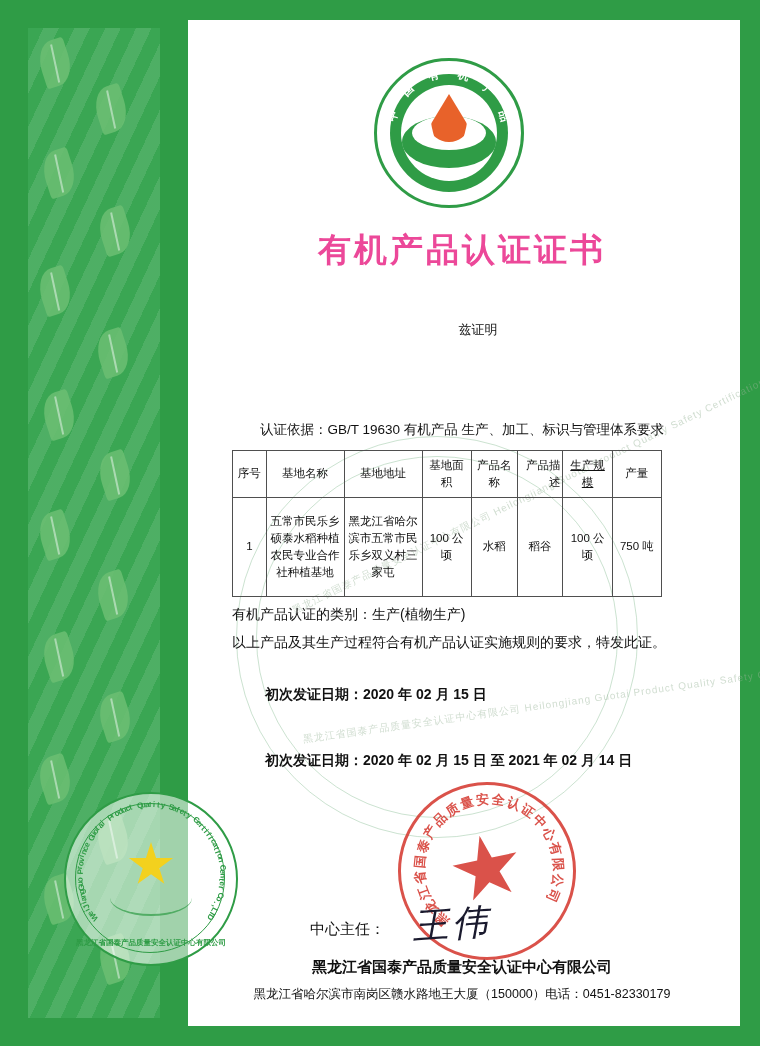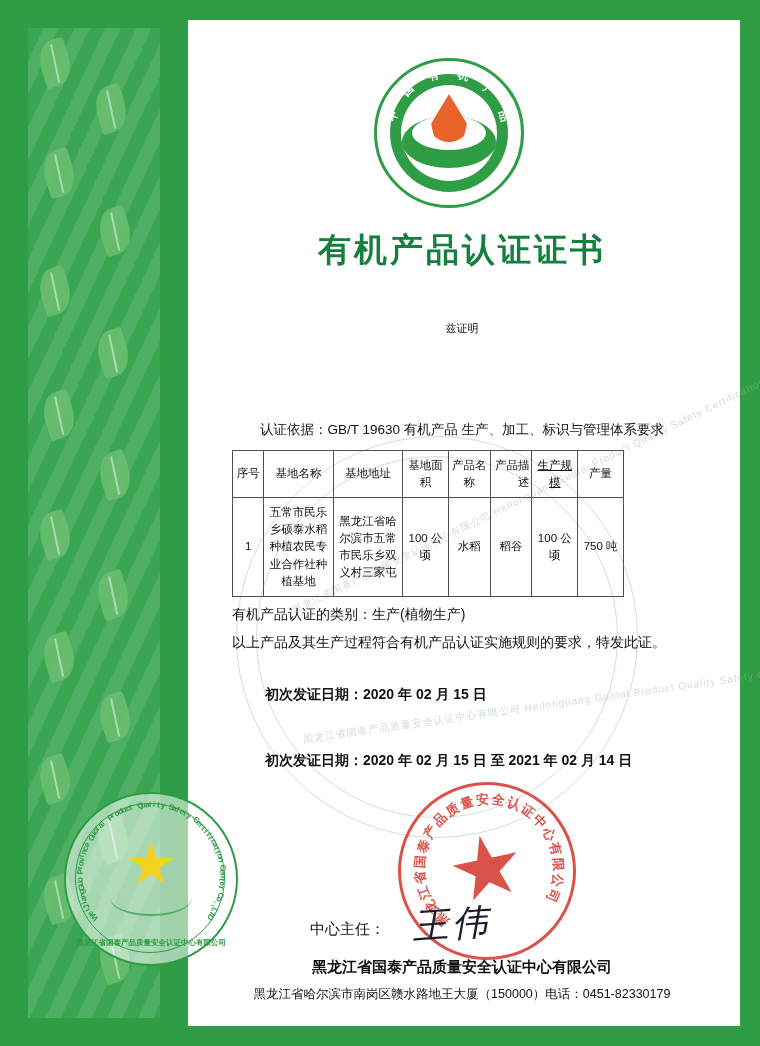--- a/index.html
+++ b/index.html
@@ -153,7 +153,7 @@
     text-align: center;
     font-size: 33px;
     font-weight: bold;
-    color: #15803d;
+    color: #ec4899;
     letter-spacing: 3px;
     font-family: "DejaVu Serif", "Liberation Serif", serif;
   }

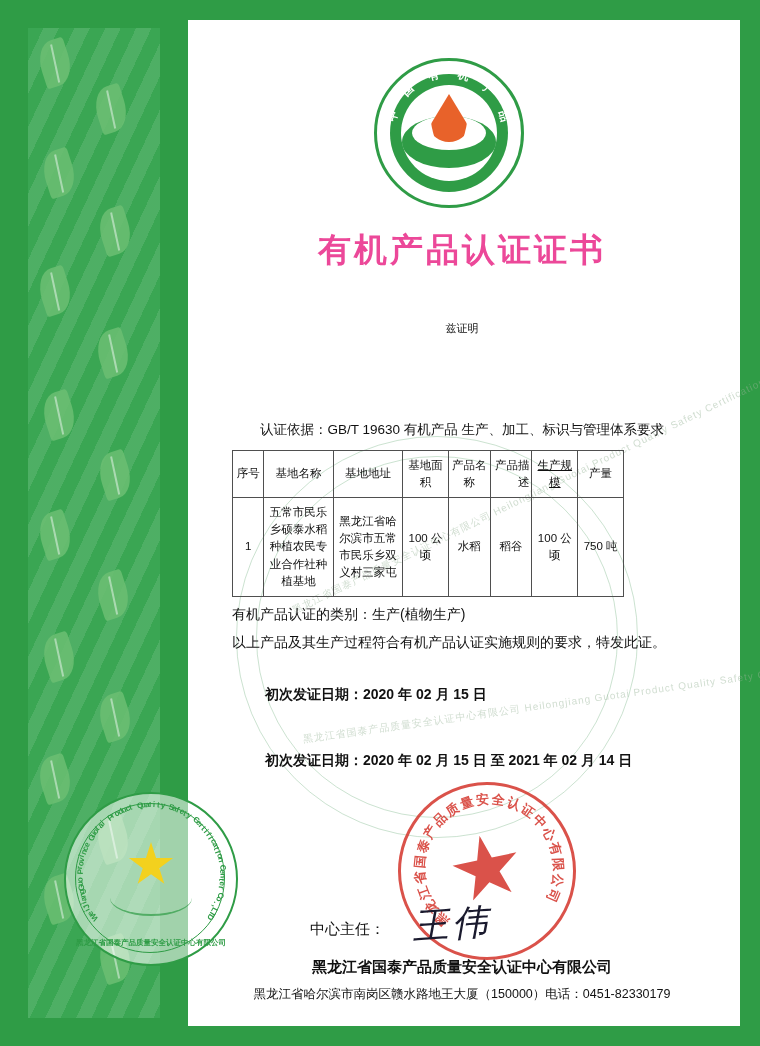--- a/index.html
+++ b/index.html
@@ -171,10 +171,10 @@
 
   .hereby {
     position: absolute;
-    left: 192px; top: 321px;
-    width: 540px;
-    text-align: center;
-    font-size: 11px;
+    left: 208px; top: 321px;
+    width: 540px;
+    text-align: center;
+    font-size: 13px;
     color: #111;
   }
   .company {

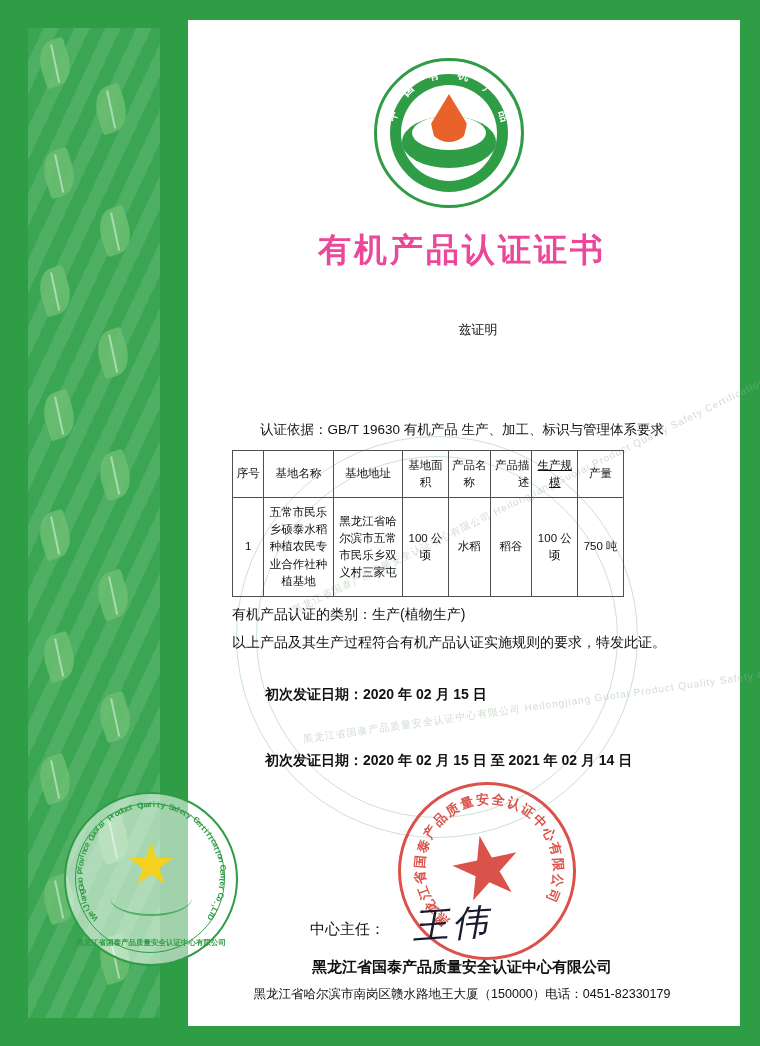--- a/index.html
+++ b/index.html
@@ -210,7 +210,7 @@
   table.cert-table {
     position: absolute;
     left: 232px; top: 450px;
-    width: 392px;
+    width: 430px;
     border-collapse: collapse;
     background: rgba(255,255,255,0.0);
     font-size: 11.5px;

